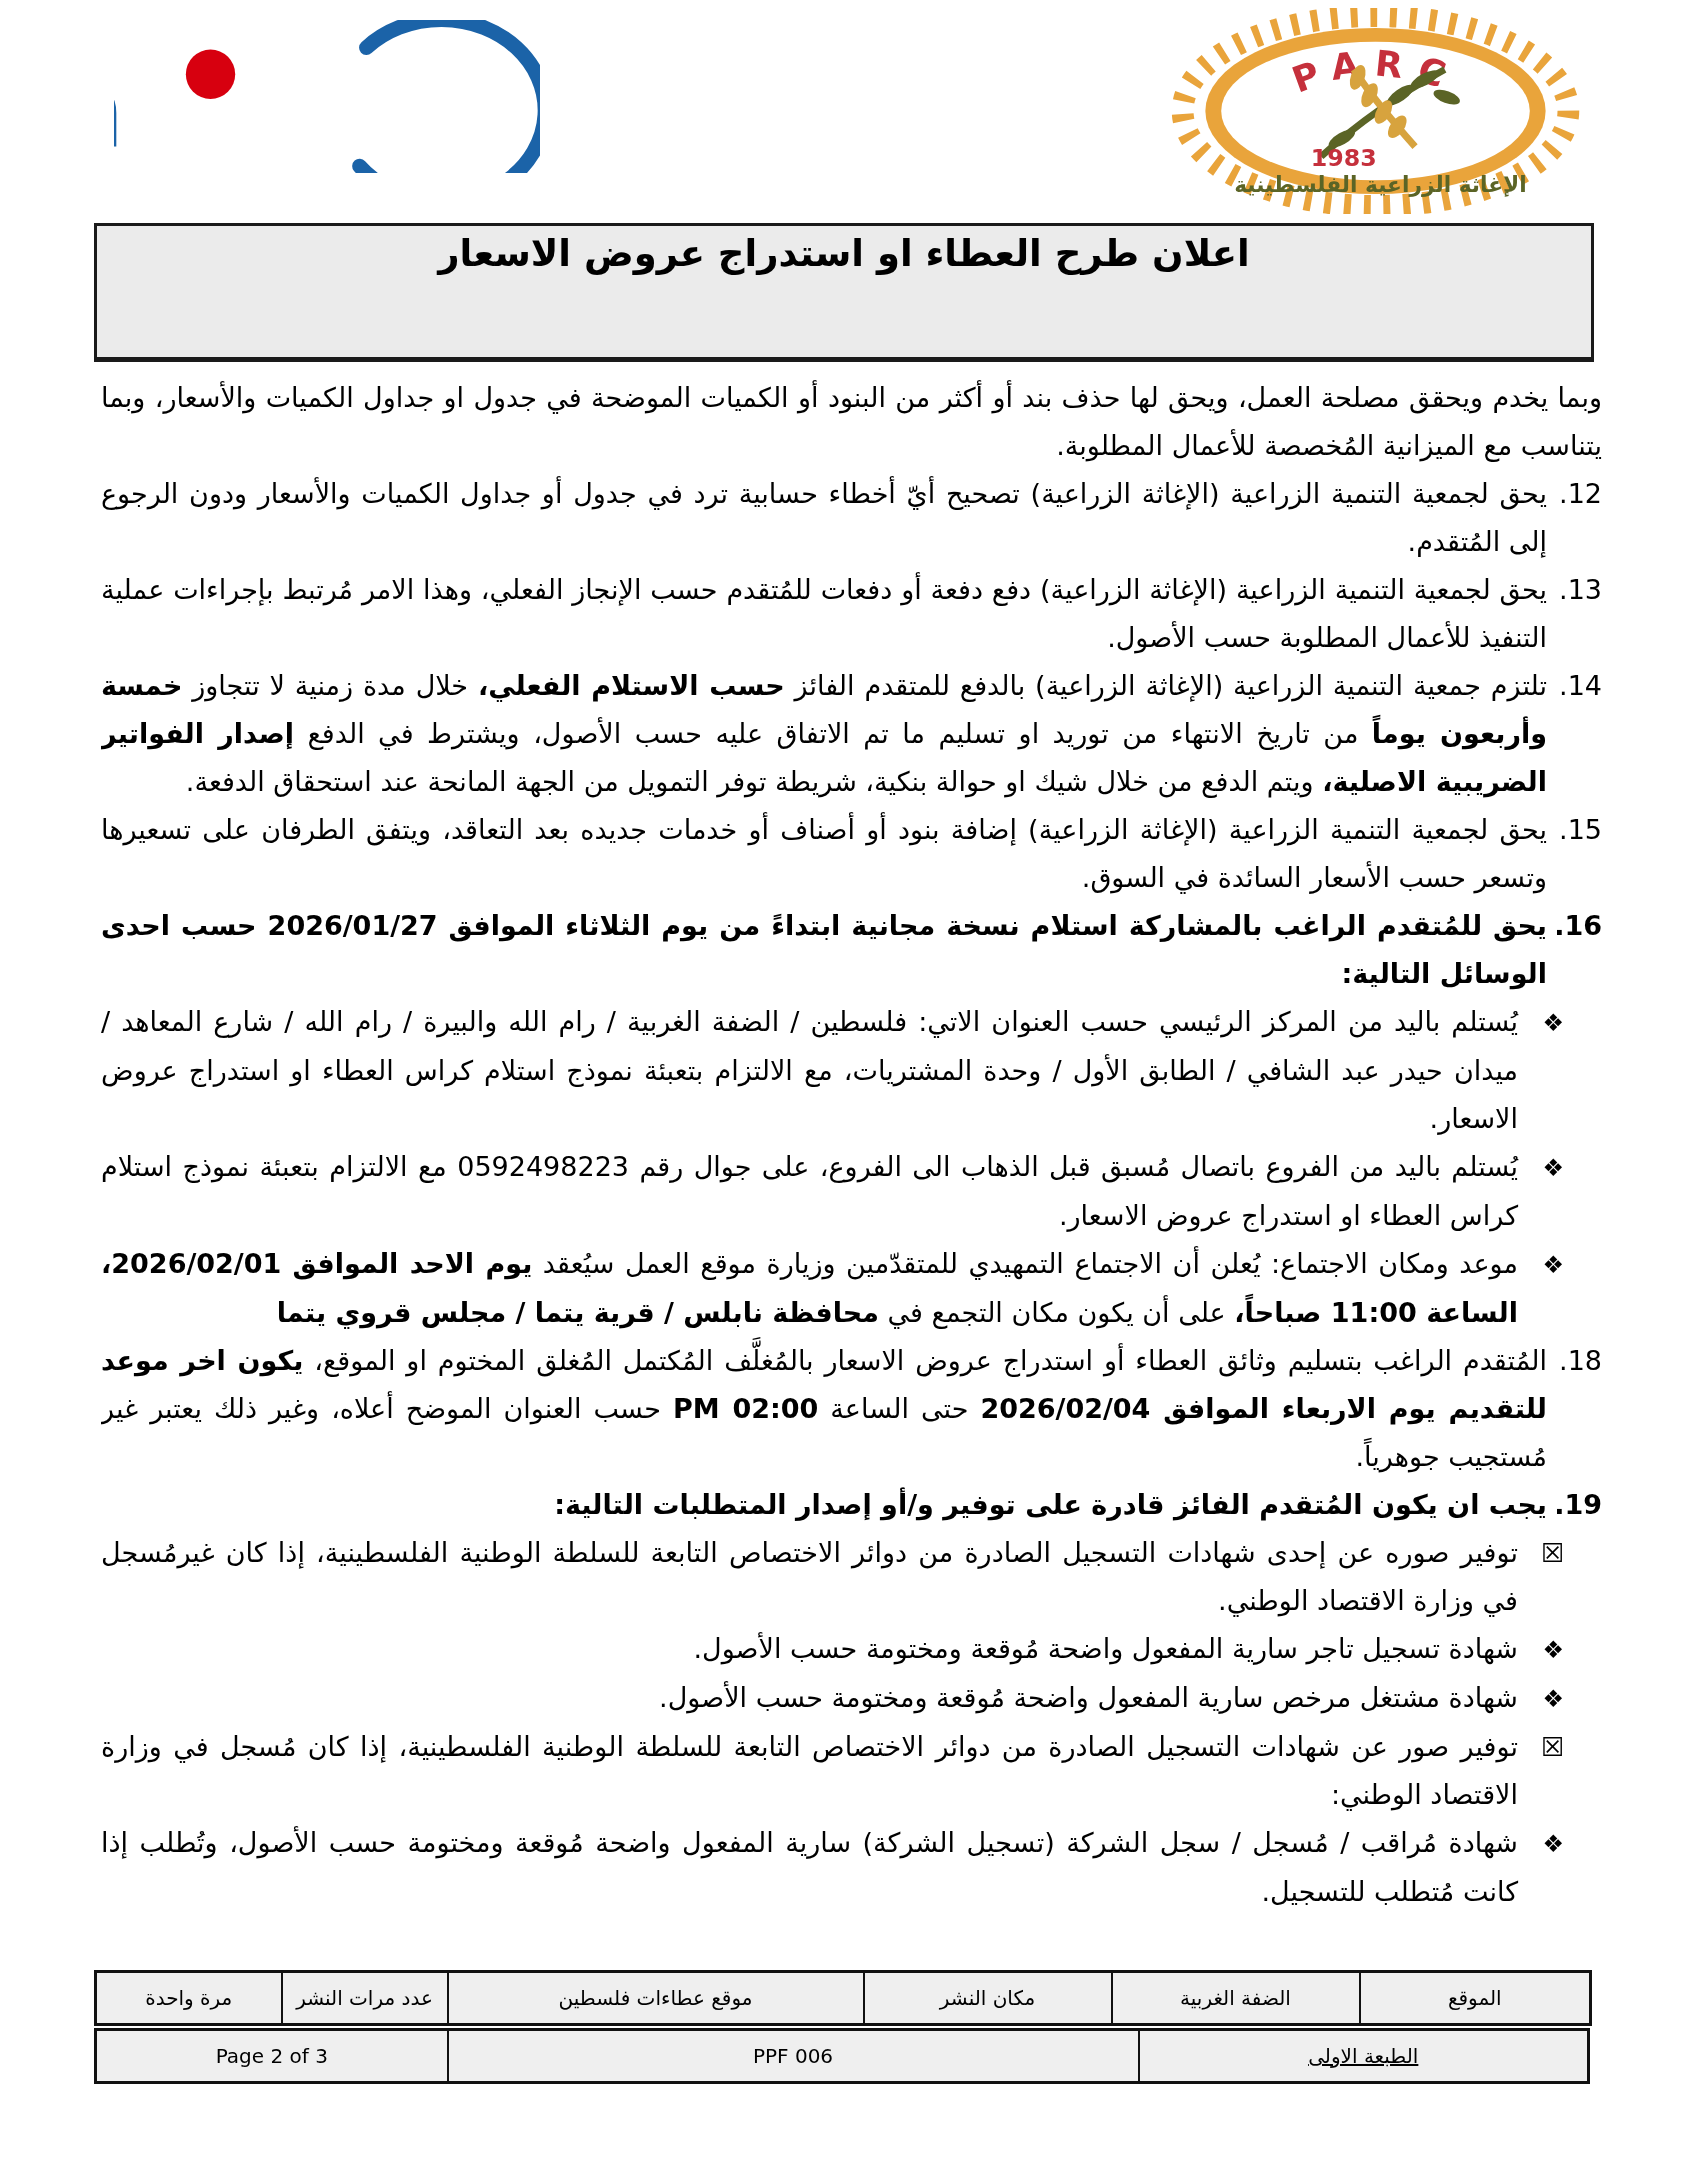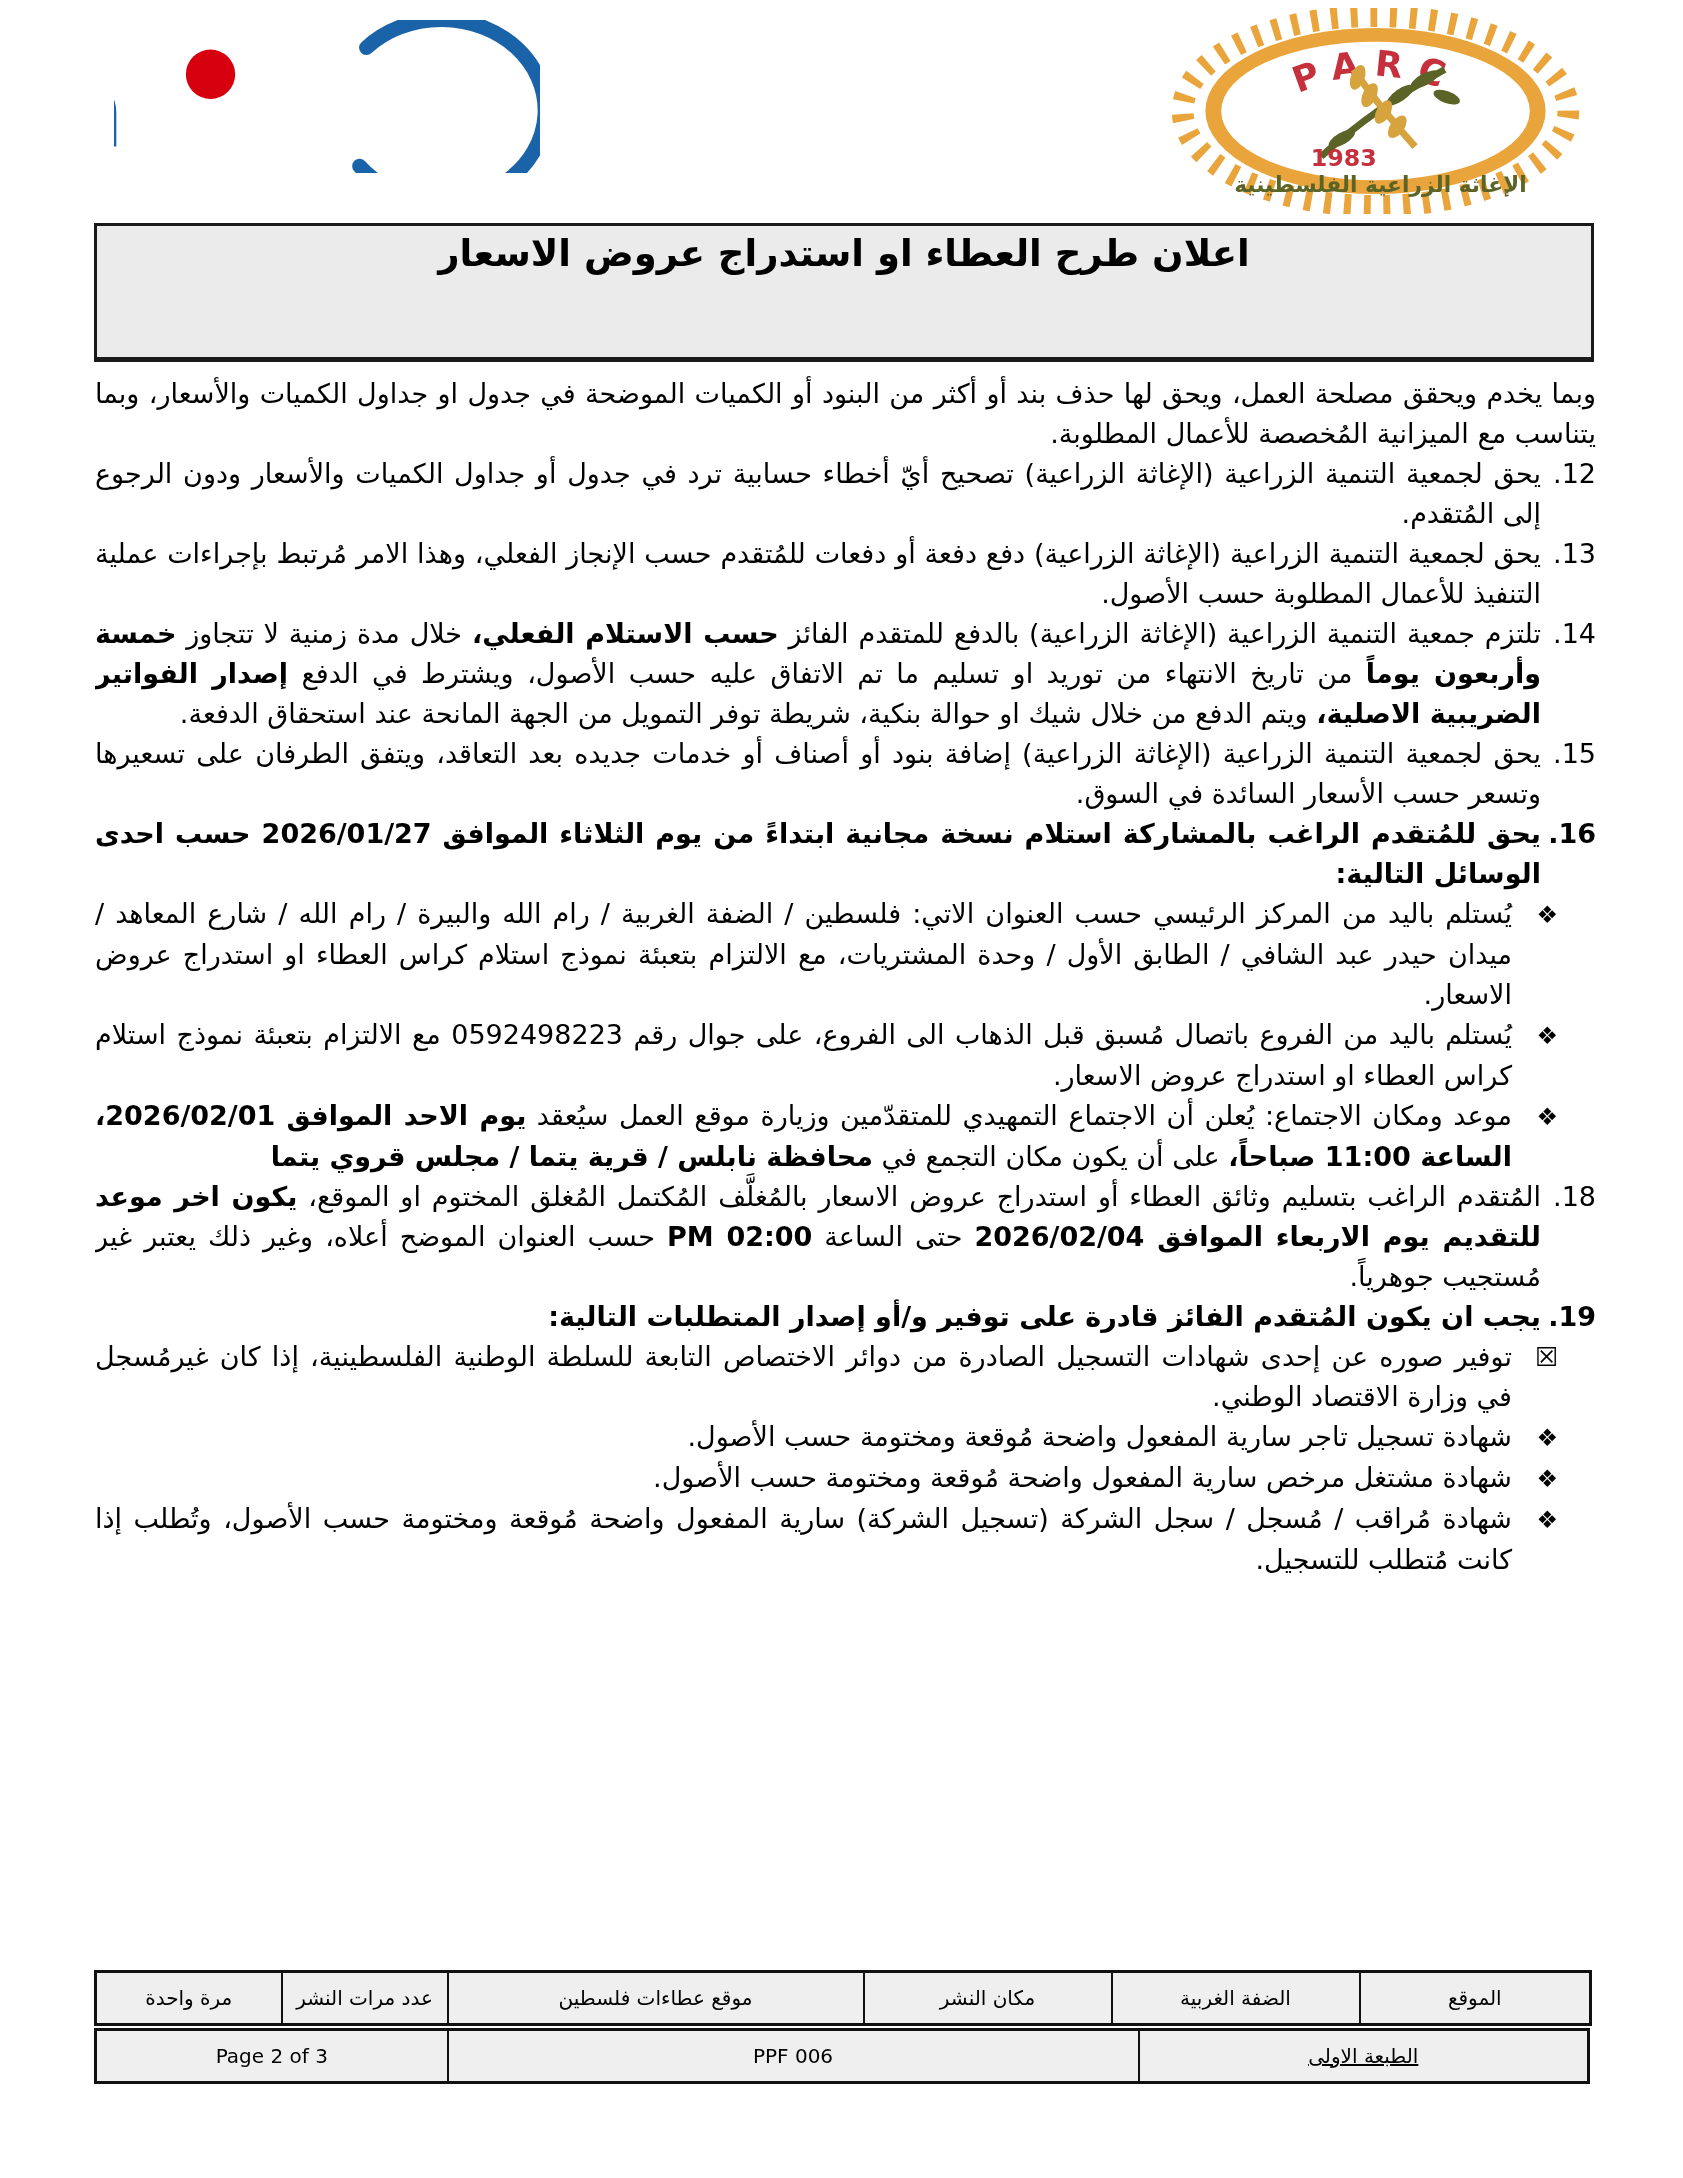--- a/index.html
+++ b/index.html
@@ -15,8 +15,8 @@
   .title-box .t1{font-size:37px;font-weight:bold;line-height:55px;}
   .title-box .t2{font-size:37px;font-weight:bold;line-height:61px;}
   
-  .body{position:absolute;right:87px;top:374px;width:1501px;height:1574px;overflow:hidden;
-        font-size:27px;line-height:40px;}
+  .body{position:absolute;right:81px;top:374px;width:1501px;height:1574px;overflow:hidden;
+        font-size:27px;line-height:48px;}
   .block{text-align:justify;}
   .numbered{padding-right:55px;text-indent:-55px;}
   .numbered .marker{display:inline-block;width:55px;text-indent:0;}

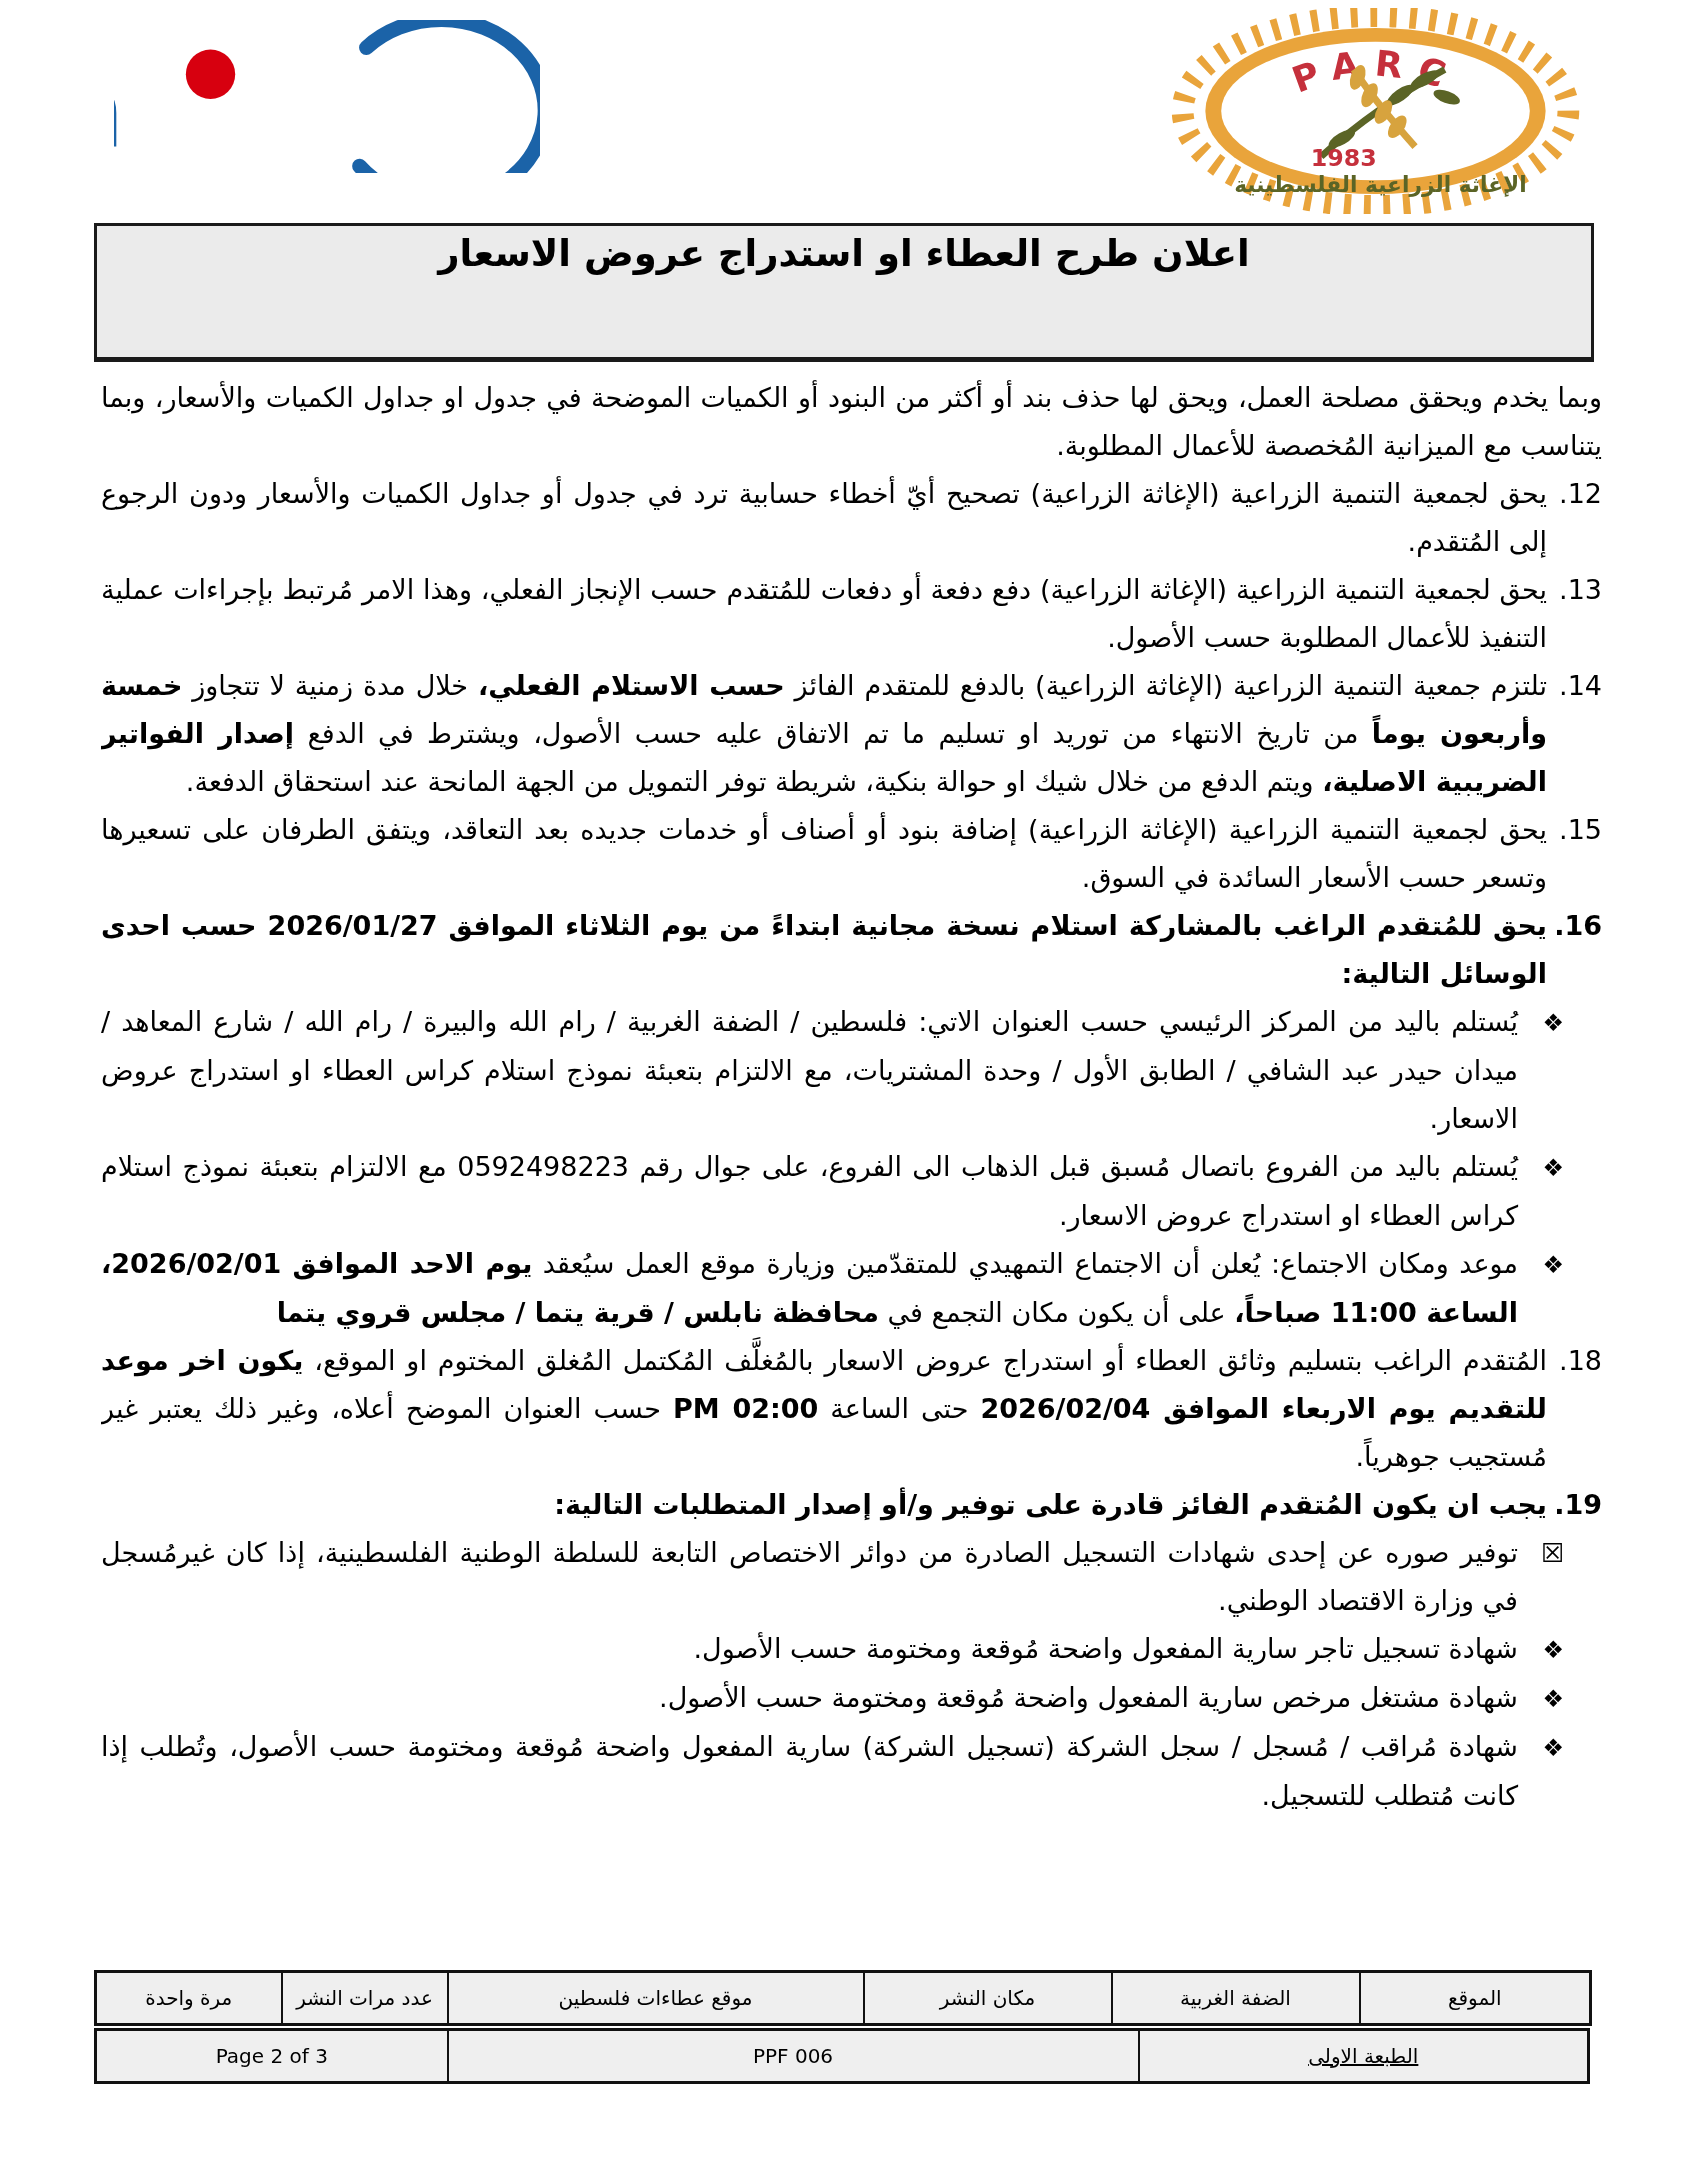--- a/index.html
+++ b/index.html
@@ -91,6 +91,7 @@
       <div class="block xbullet"><span class="marker xm">☒</span><span>توفير صوره عن إحدى شهادات التسجيل الصادرة من دوائر الاختصاص التابعة للسلطة الوطنية الفلسطينية، إذا كان غيرمُسجل في وزارة الاقتصاد الوطني.</span></div>
       <div class="block bullet"><span class="marker bm">❖</span><span>شهادة تسجيل تاجر سارية المفعول واضحة مُوقعة ومختومة حسب الأصول.</span></div>
       <div class="block bullet"><span class="marker bm">❖</span><span>شهادة مشتغل مرخص سارية المفعول واضحة مُوقعة ومختومة حسب الأصول.</span></div>
+      <div class="block xbullet"><span class="marker xm">☒</span><span>توفير صور عن شهادات التسجيل الصادرة من دوائر الاختصاص التابعة للسلطة الوطنية الفلسطينية، إذا كان مُسجل في وزارة الاقتصاد الوطني:</span></div>
       <div class="block bullet"><span class="marker bm">❖</span><span>شهادة مُراقب / مُسجل / سجل الشركة (تسجيل الشركة) سارية المفعول واضحة مُوقعة ومختومة حسب الأصول، وتُطلب إذا كانت مُتطلب للتسجيل.</span></div>
     </div>
 

